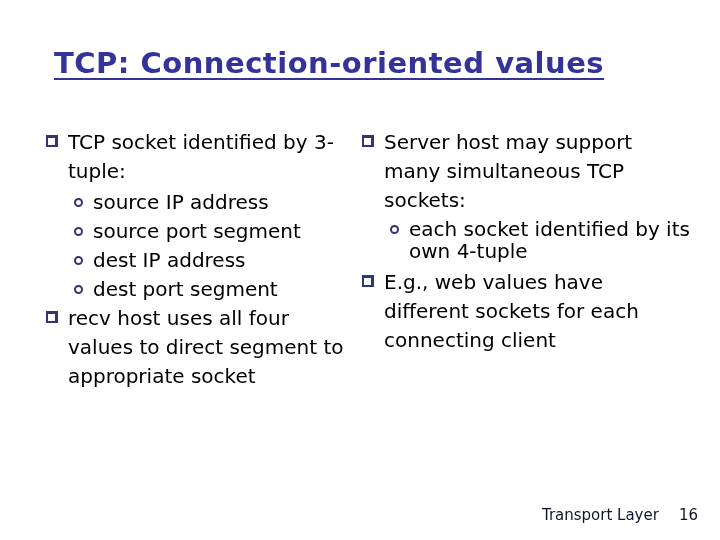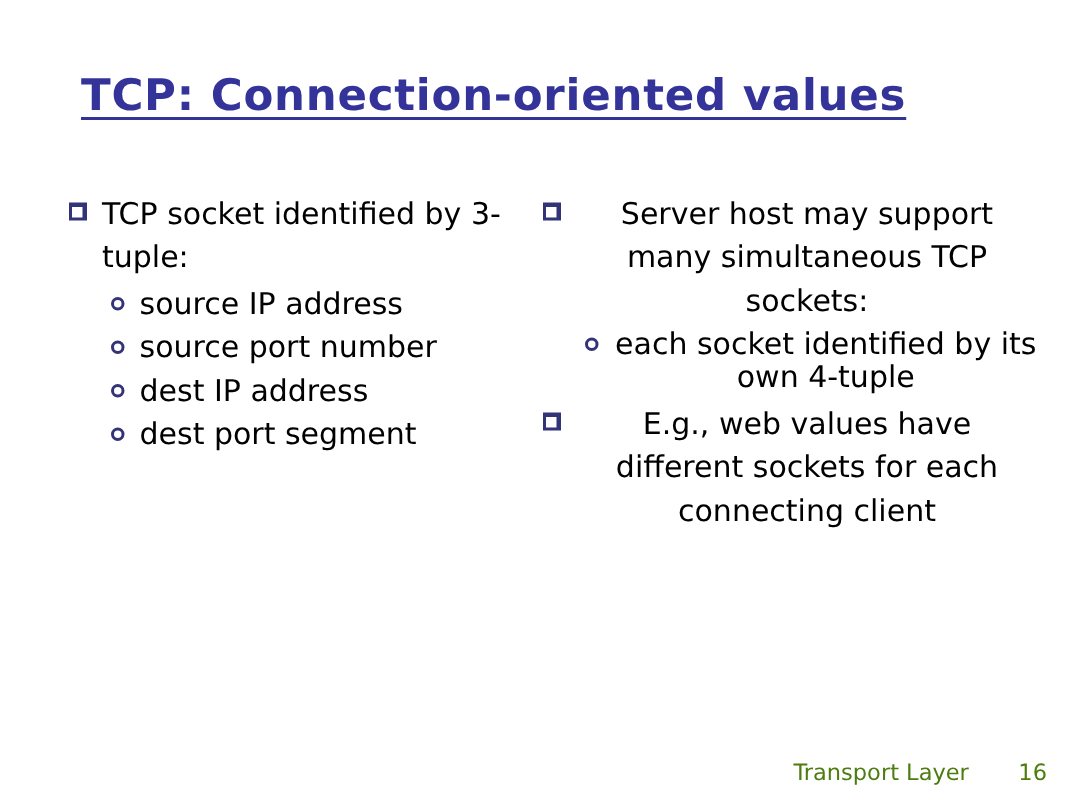--- a/index.html
+++ b/index.html
@@ -25,7 +25,7 @@
   }
   .column { position: absolute; top: 128px; }
   .column-left  { left: 46px;  width: 302px; }
-  .column-right { left: 362px; width: 330px; text-align: center; }
+  .column-right { left: 362px; width: 330px; }
 
   .bullet-item {
     display: flex;

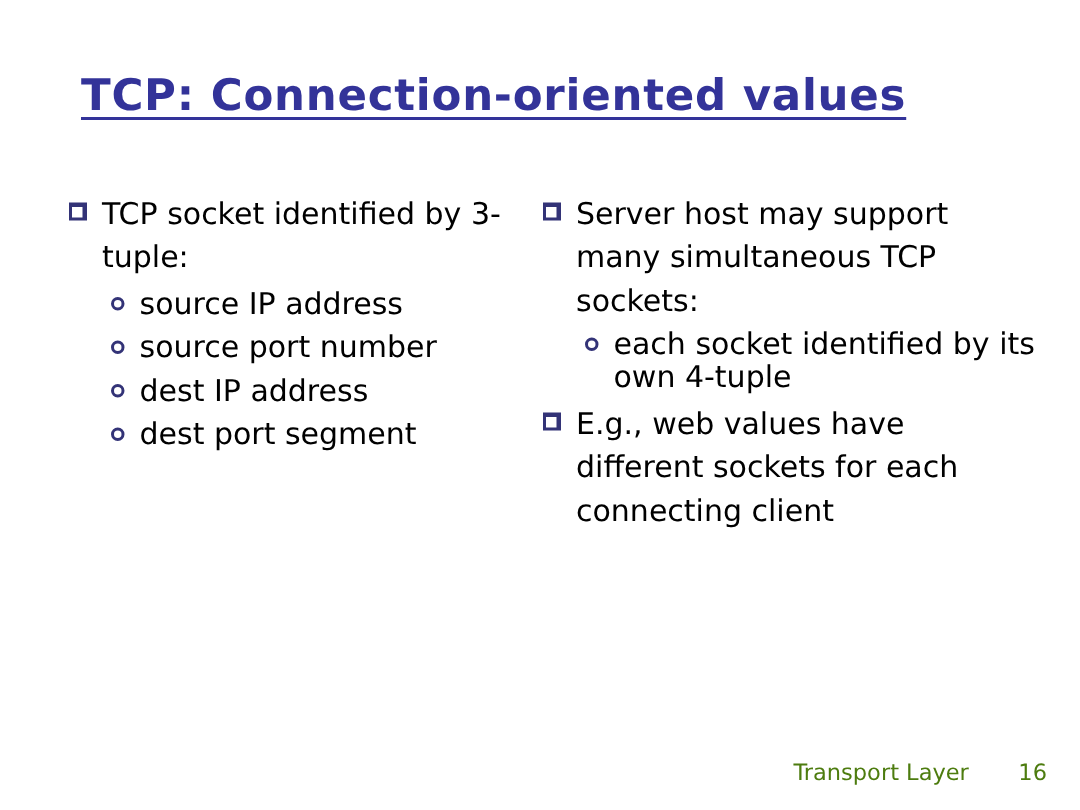--- a/index.html
+++ b/index.html
@@ -91,7 +91,7 @@
     </div>
     <div class="sub-item">
       <span class="sub-marker"></span>
-      <span>source port number</span>
+      <span>source port segment</span>
     </div>
     <div class="sub-item">
       <span class="sub-marker"></span>

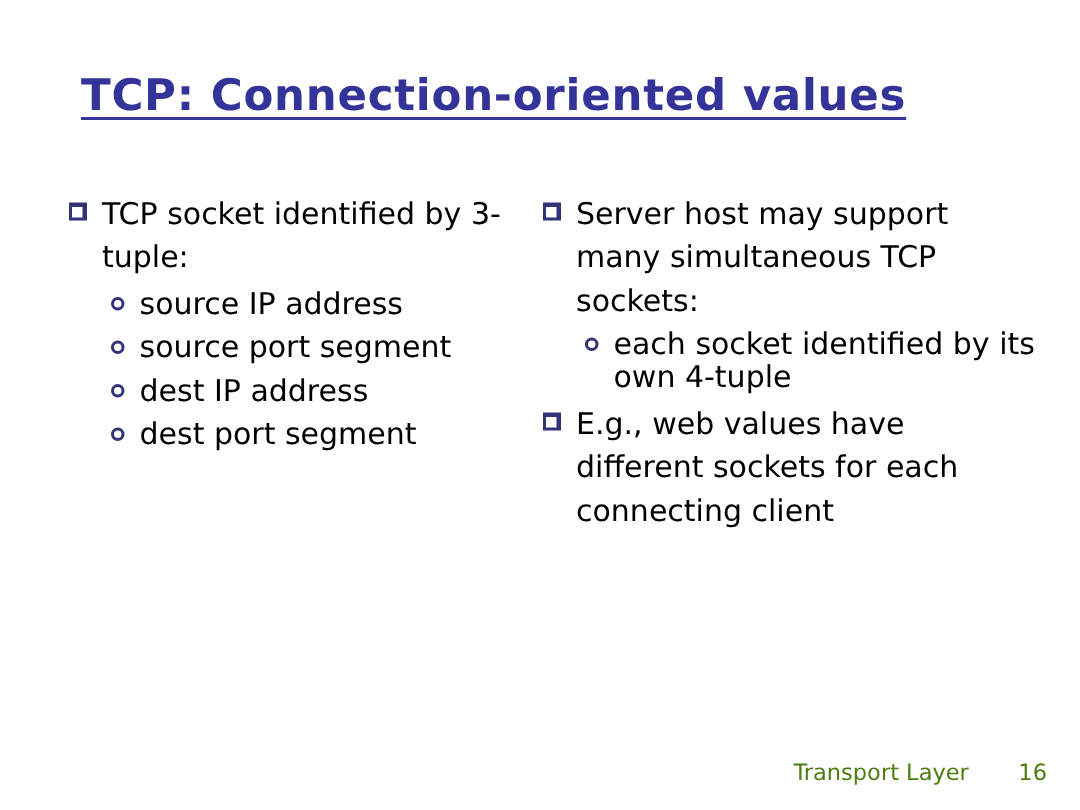--- a/index.html
+++ b/index.html
@@ -102,6 +102,10 @@
       <span>dest port segment</span>
     </div>
   </div>
+  <div class="bullet-item">
+    <span class="bullet-marker"></span>
+    <span>recv host uses all four values to direct segment to appropriate socket</span>
+  </div>
 </div>
 
 <div class="column column-right">

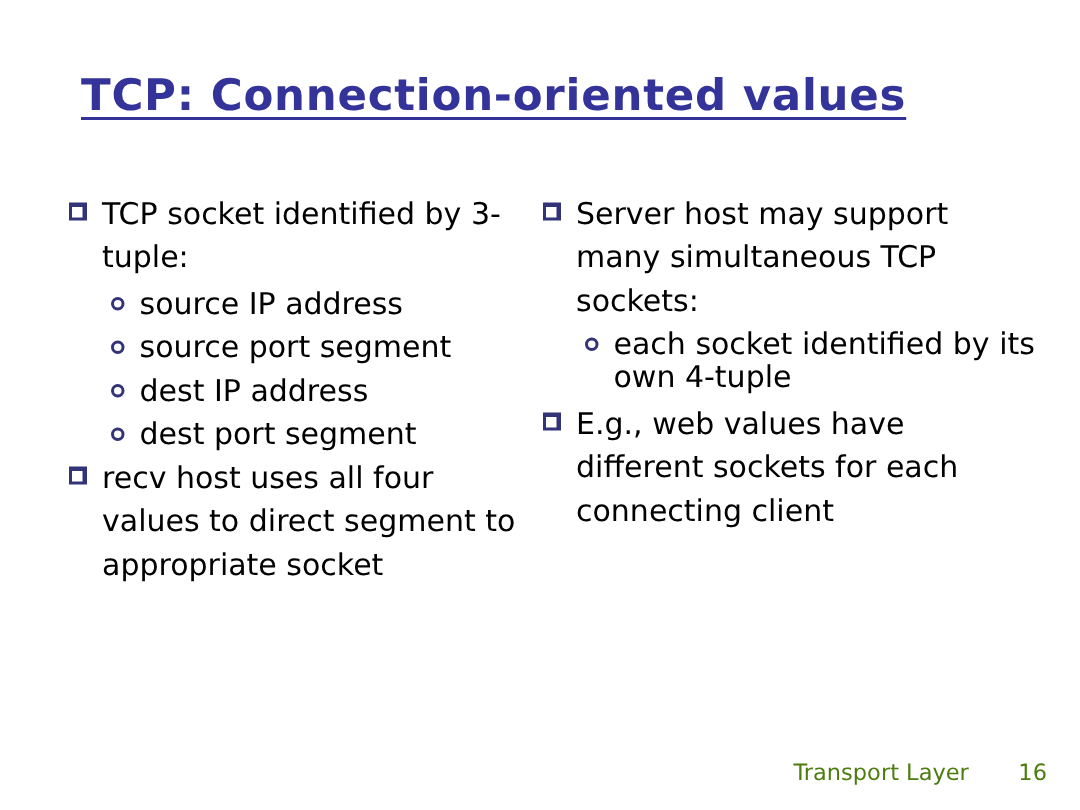--- a/index.html
+++ b/index.html
@@ -68,10 +68,10 @@
     right: 22px;
     bottom: 16px;
     font-size: 15px;
-    color: #4d7c0f;
+    color: #0f172a;
     display: flex;
     align-items: center;
-    gap: 33px;
+    gap: 20px;
   }
 </style>
 </head>

